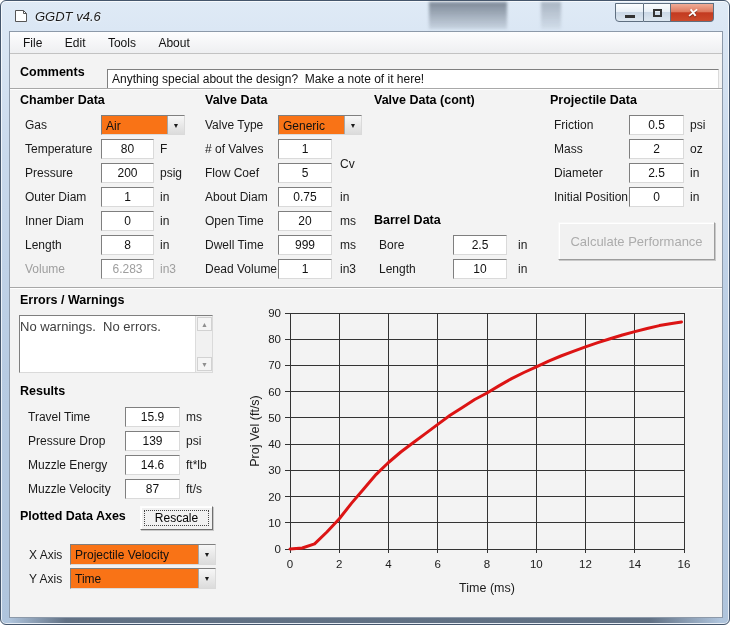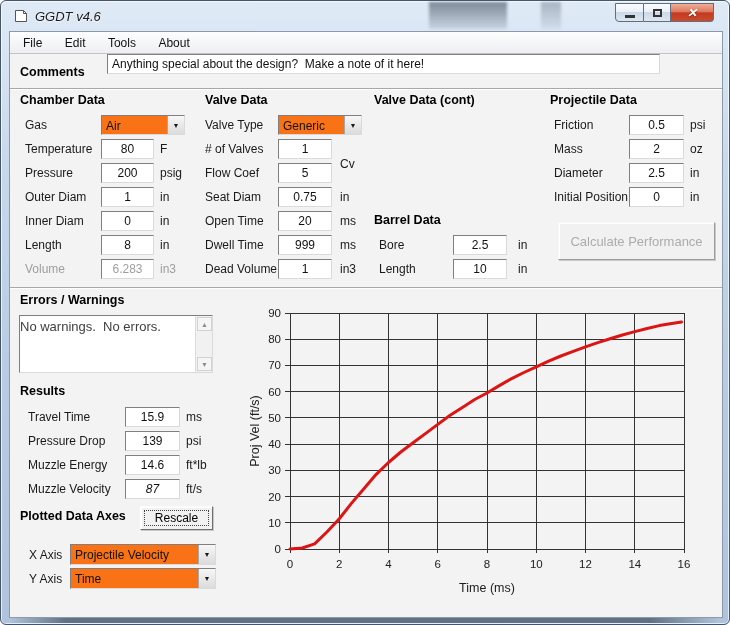--- a/index.html
+++ b/index.html
@@ -98,7 +98,7 @@
     </div>
 
     <span class="hdr" style="left:10px;top:33px">Comments</span>
-    <input class="tin left" style="left: 97px; top: 22px; width: 553px;" value="Anything special about the design?  Make a note of it here!">
+    <input class="tin left" style="left: 97px; top: 37px; width: 612px;" value="Anything special about the design?  Make a note of it here!">
 
     <div class="sep" style="top:56px"></div>
 

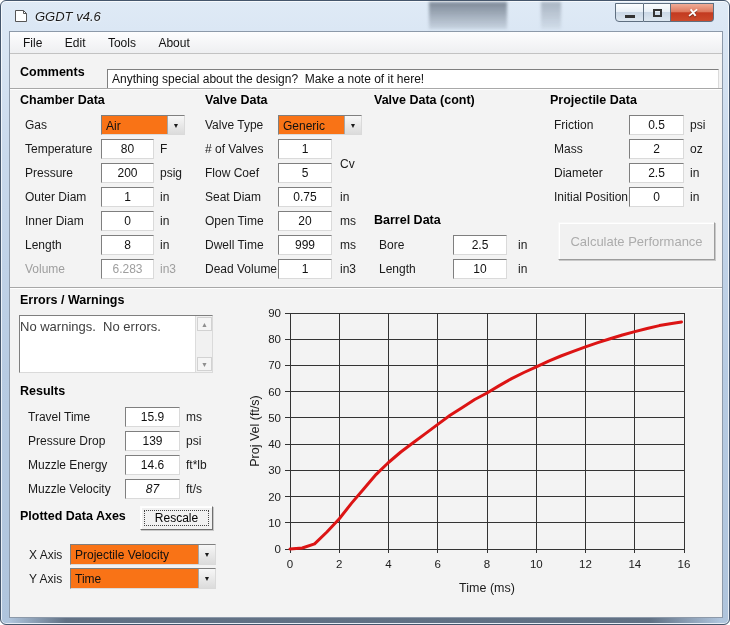--- a/index.html
+++ b/index.html
@@ -141,7 +141,7 @@
     <span class="lbl" style="left:195px;top:134px">Flow Coef</span>
     <input class="tin" style="left: 268px; top: 131px; width: 54px;" value="5">
     <span class="lbl" style="left:330px;top:125px">Cv</span>
-    <span class="lbl" style="left:195px;top:158px">Seat Diam</span>
+    <span class="lbl" style="left:195px;top:158px">About Diam</span>
     <input class="tin" style="left: 268px; top: 155px; width: 54px;" value="0.75">
     <span class="lbl" style="left:330px;top:158px">in</span>
     <span class="lbl" style="left:195px;top:182px">Open Time</span>

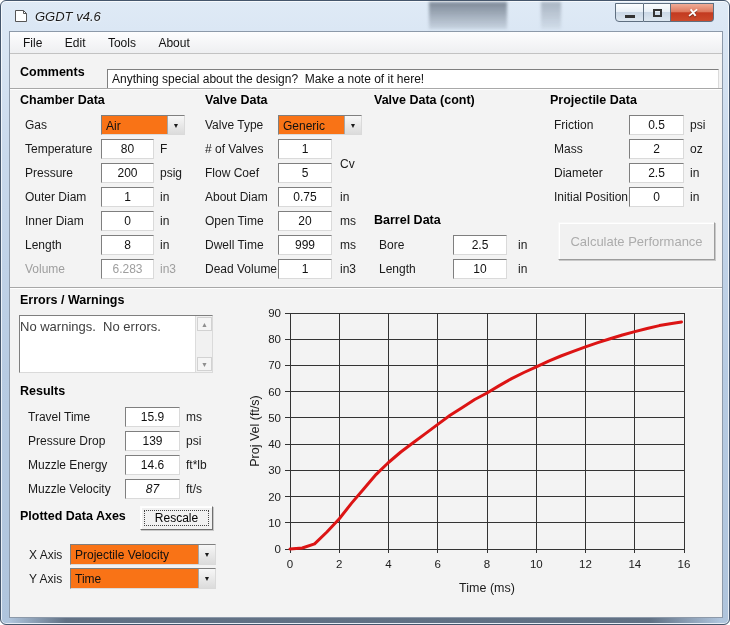--- a/index.html
+++ b/index.html
@@ -199,7 +199,7 @@
     <input class="tin" style="left: 115px; top: 423px; width: 55px;" value="14.6">
     <span class="lbl" style="left:176px;top:426px">ft*lb</span>
     <span class="lbl" style="left:18px;top:450px">Muzzle Velocity</span>
-    <input class="tin" style="left: 115px; top: 447px; width: 55px; font-style: italic;" value="87">
+    <input class="tin" style="left: 115px; top: 447px; width: 55px;" value="87">
     <span class="lbl" style="left:176px;top:450px">ft/s</span>
 
     <span class="hdr" style="left:10px;top:477px">Plotted Data Axes</span>

